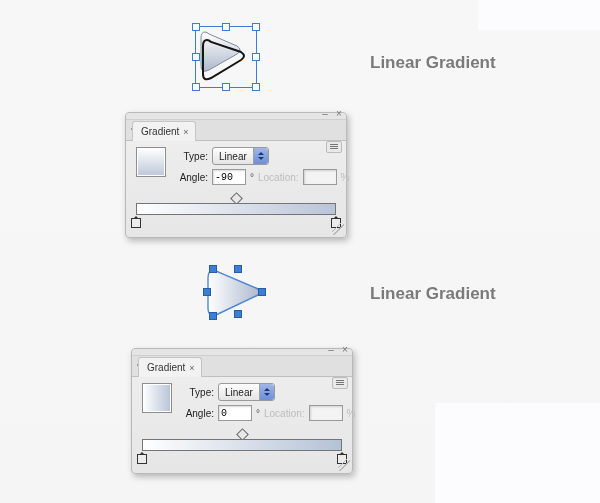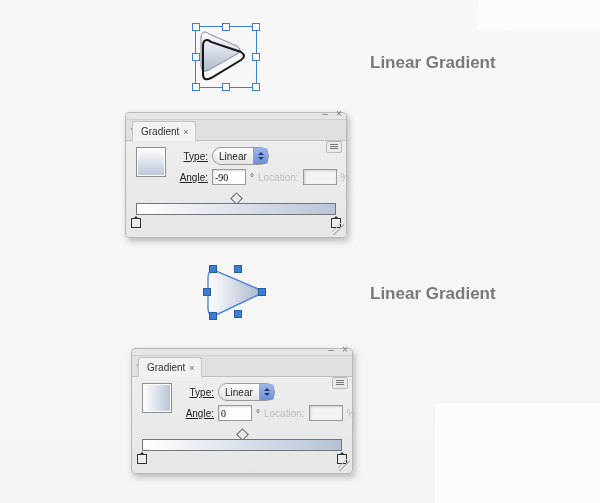--- a/index.html
+++ b/index.html
@@ -131,7 +131,7 @@
   .panel.two .swatch { background: linear-gradient(to right, #ffffff, #b7c3d7); }
 
   .row { display:flex; align-items:center; gap:4px; margin-bottom:4px; font-size:10px; color:#222;}
-  .row label { min-width:34px; text-align:right;text-decoration:underline; }
+  .row label { min-width:34px; text-align:right; }
   .aquaselect {
     display:inline-flex; align-items:center;
     background:linear-gradient(#fefefe,#e4e4e4);

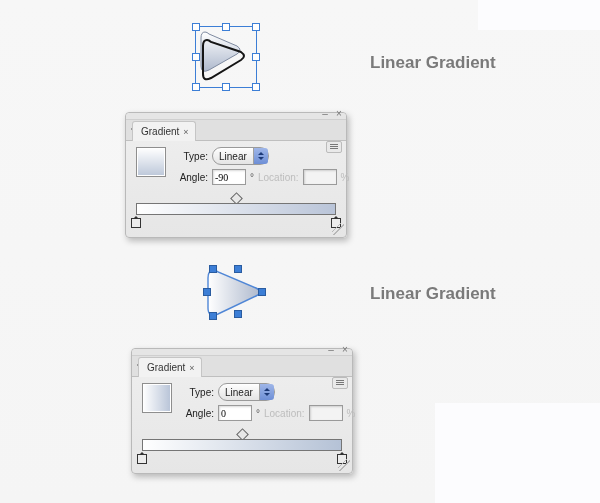--- a/index.html
+++ b/index.html
@@ -135,7 +135,7 @@
   .aquaselect {
     display:inline-flex; align-items:center;
     background:linear-gradient(#fefefe,#e4e4e4);
-    border:1px solid #9a9a9a; border-radius:9px;
+    border:1px solid #9a9a9a; border-radius:3px;
     box-shadow: 0 1px 0 rgba(255,255,255,.8) inset;
     height:16px; font-size:10px;
   }

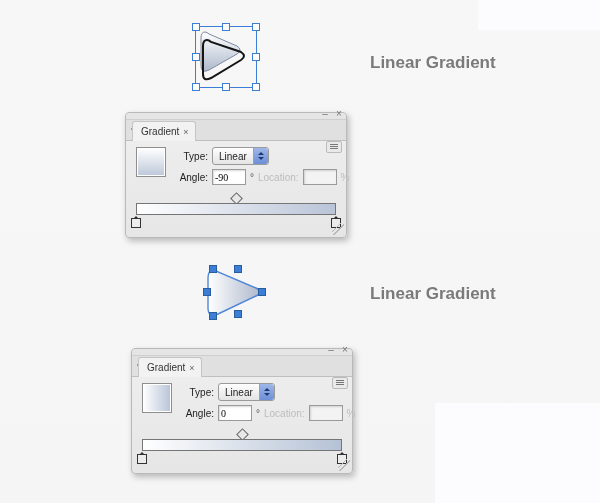--- a/index.html
+++ b/index.html
@@ -156,7 +156,7 @@
     width:28px; height:14px; font-size:10px;
     border:1px solid #9a9a9a; background:#fff; padding:0 2px;
     box-shadow: inset 1px 1px 2px rgba(0,0,0,.15);
-    font-family: Liberation Serif, serif;
+    font-family: Liberation Mono, monospace;
   }
   .deg { color:#555; }
   .loc-label { color:#bdbdbd; }

